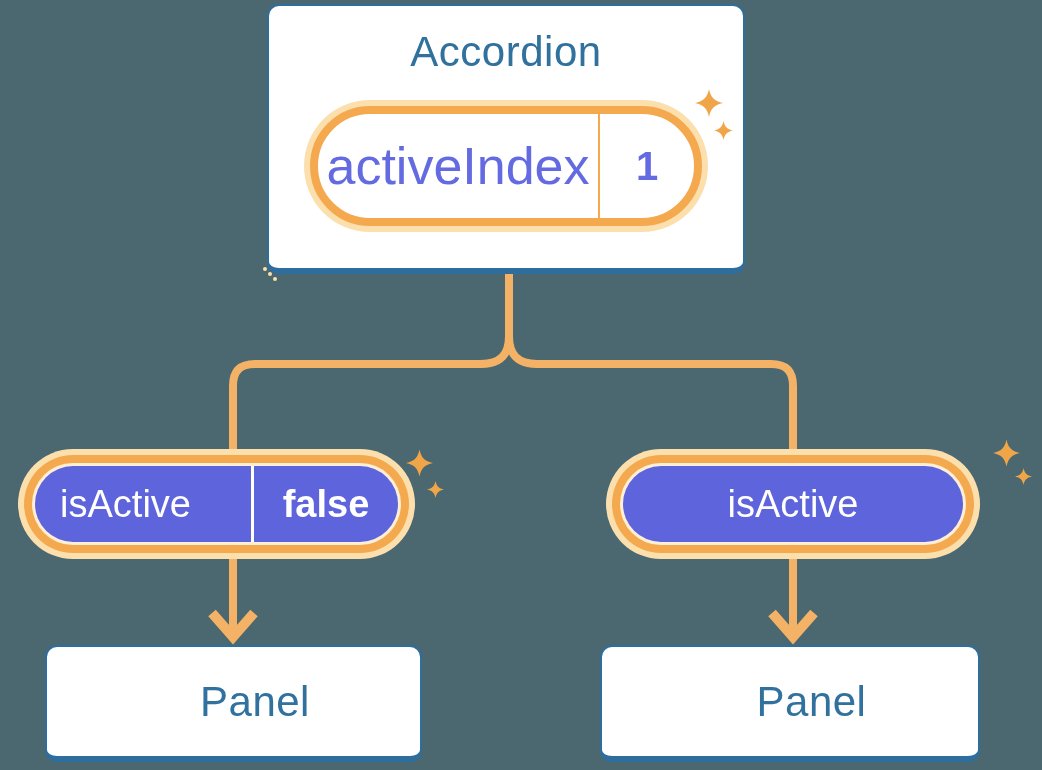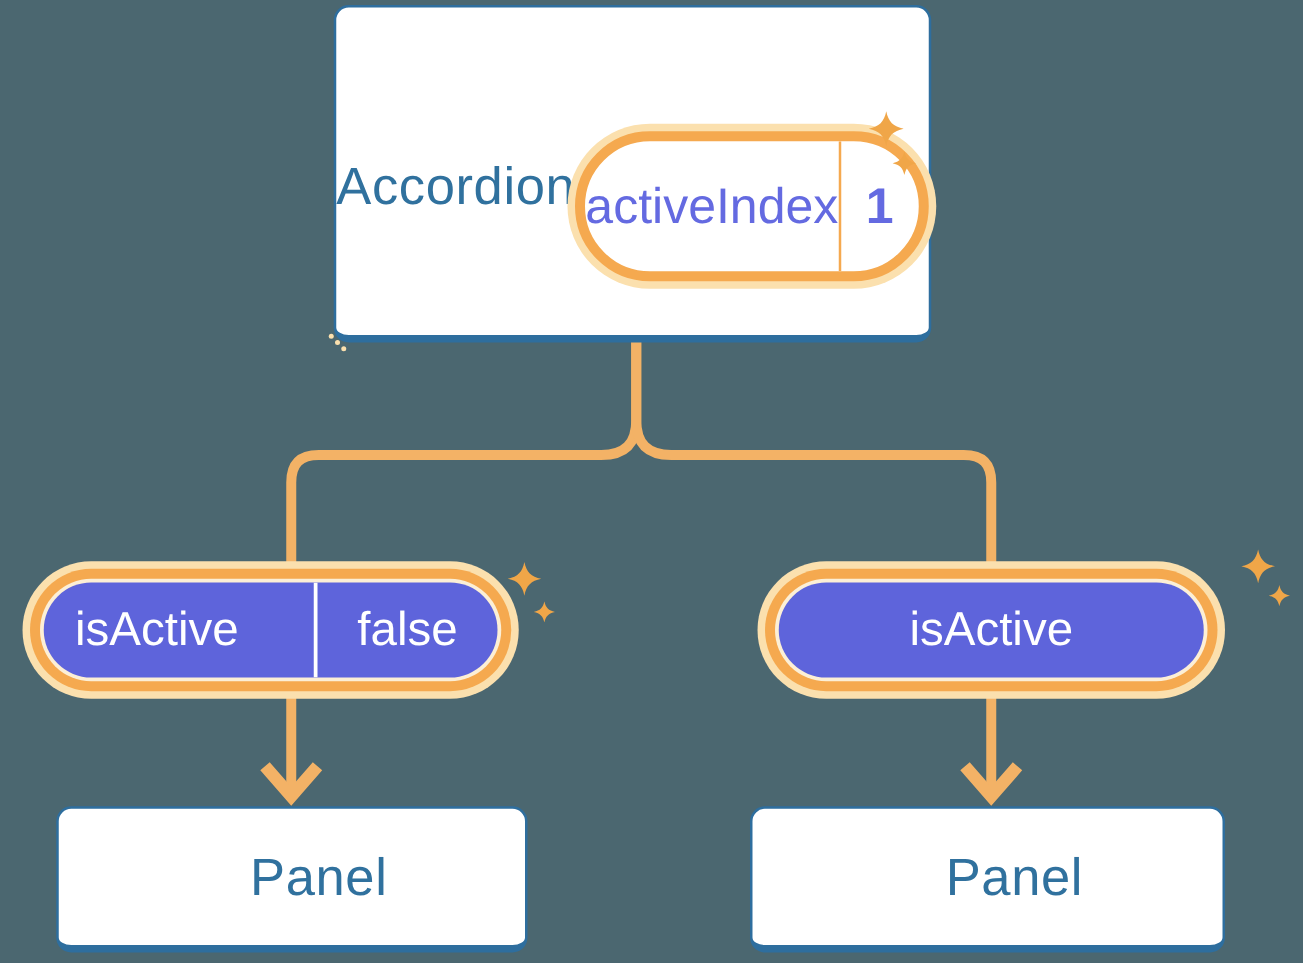--- a/index.html
+++ b/index.html
@@ -37,7 +37,7 @@
   }
   #accordion-card {
     left: 267px; top: 4px; width: 478px; height: 270px;
-    display: flex; flex-direction: row; align-items: center;
+    display: flex; flex-direction: column; align-items: center;
     padding-top: 24px;
   }
   .card-title {

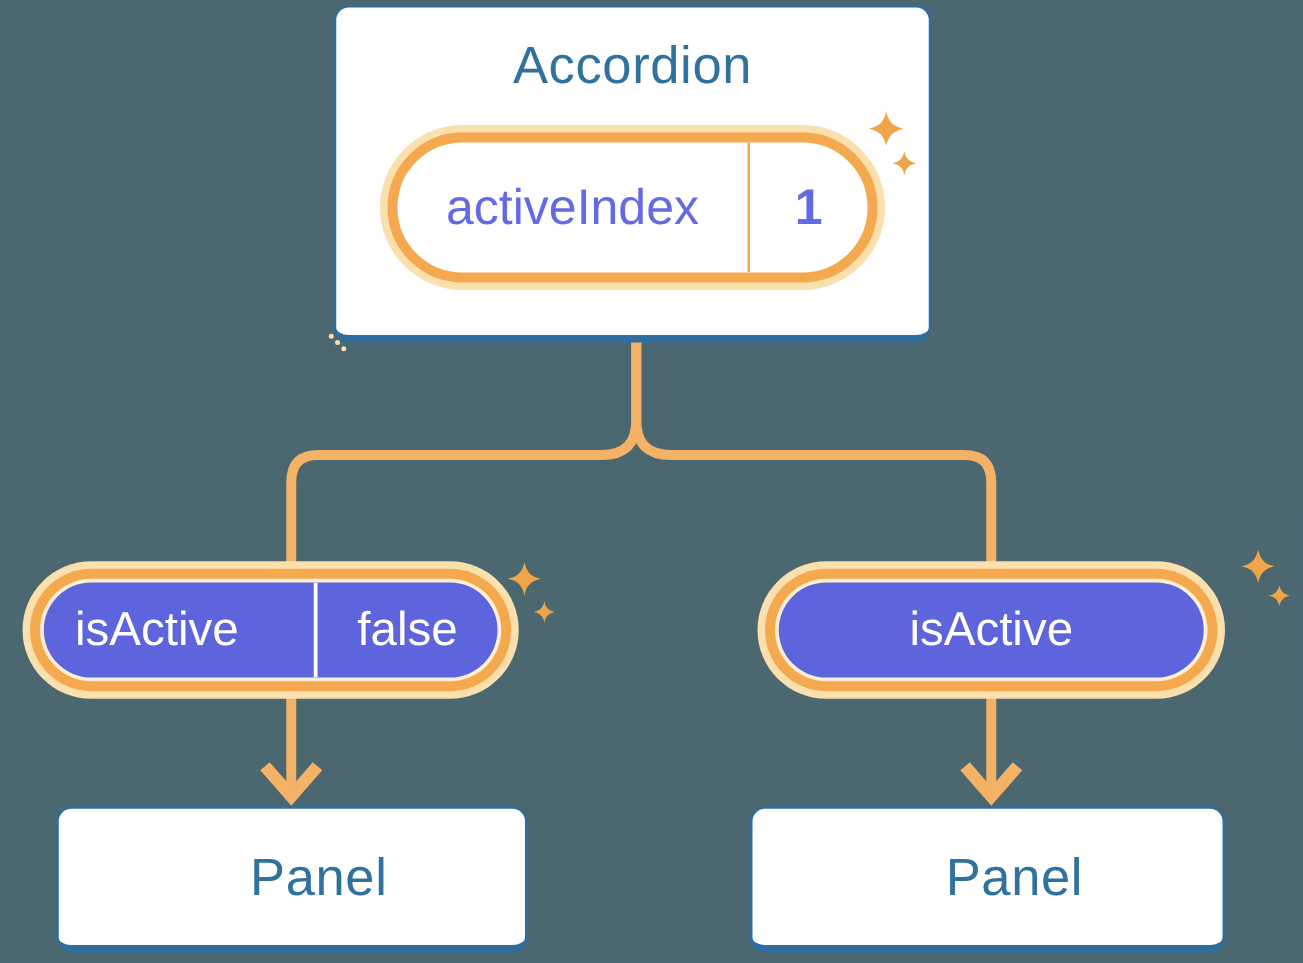--- a/index.html
+++ b/index.html
@@ -59,7 +59,7 @@
   }
   .state-pill .pill-label {
     flex: 1; display:flex; align-items:center; justify-content:center;
-    font-size: 40px; color: var(--purple-text, #646AE1);
+    font-size: 52px; color: var(--purple-text, #646AE1);
   }
   .state-pill .pill-value {
     width: 96px; display:flex; align-items:center; justify-content:center;

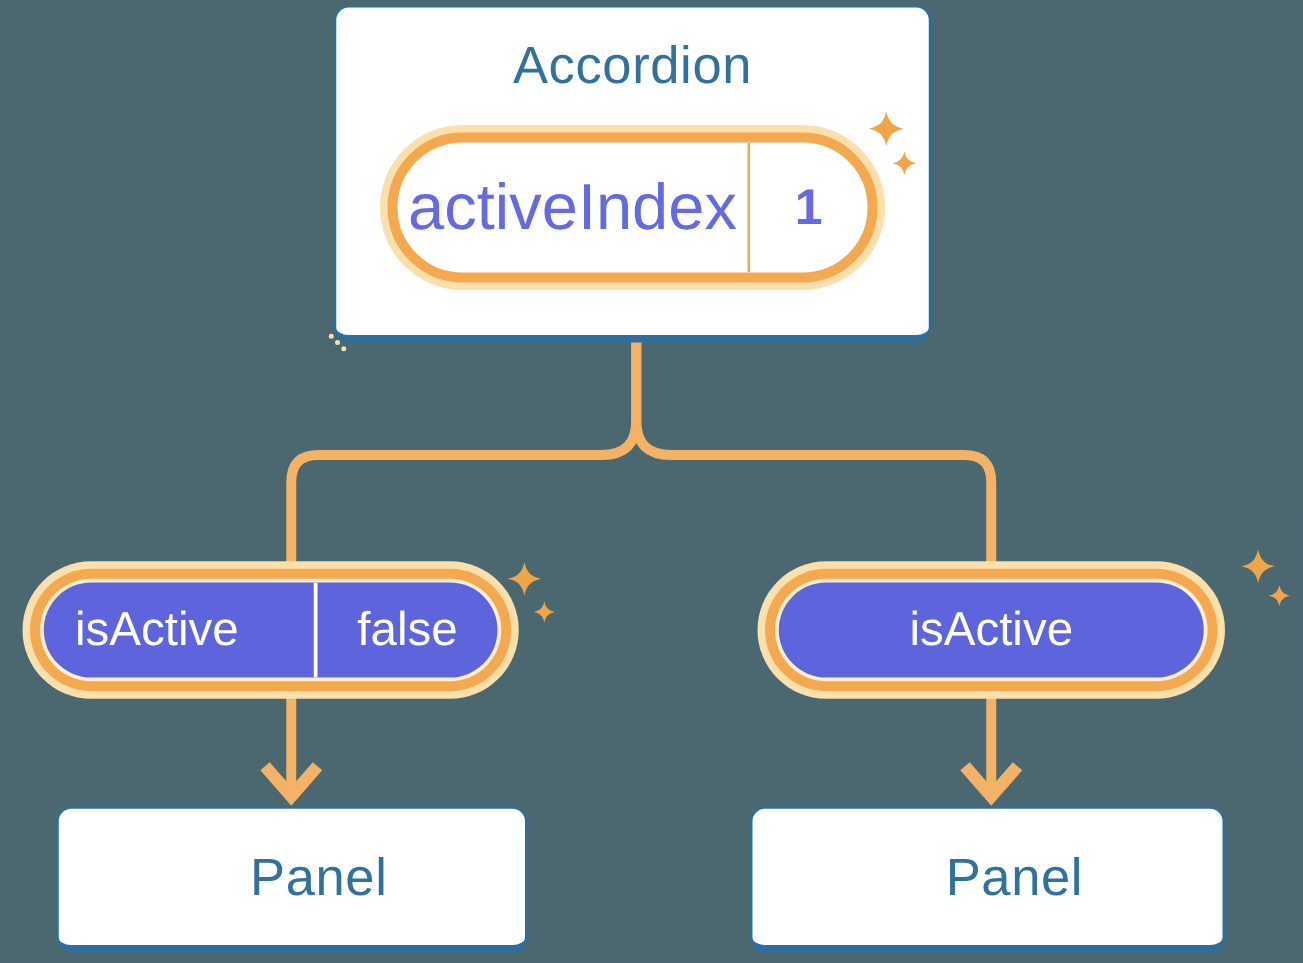--- a/index.html
+++ b/index.html
@@ -88,7 +88,7 @@
   .prop-pill .pill-value {
     display:flex; align-items:center; justify-content:center;
     border-left: 3px solid var(--white-text, #FFFFFF);
-    font-size: 38px; font-weight: 400; color: var(--white-text, #FFFFFF); margin-left: 35px;
+    font-size: 38px; font-weight: 700; color: var(--white-text, #FFFFFF); margin-left: 35px;
   }
   #prop-pill-left  .pill-value { width: 147px; }
   #prop-pill-right .pill-value { width: 133px; }

